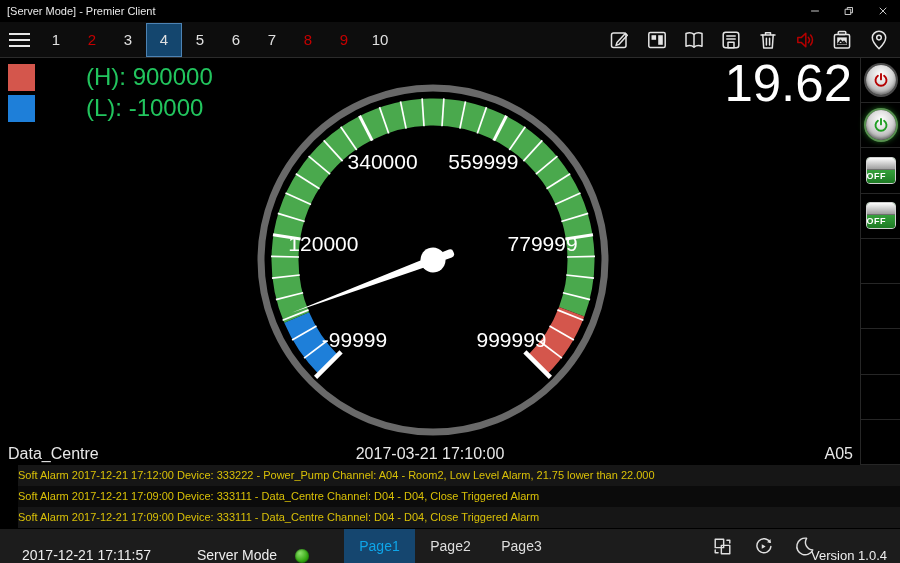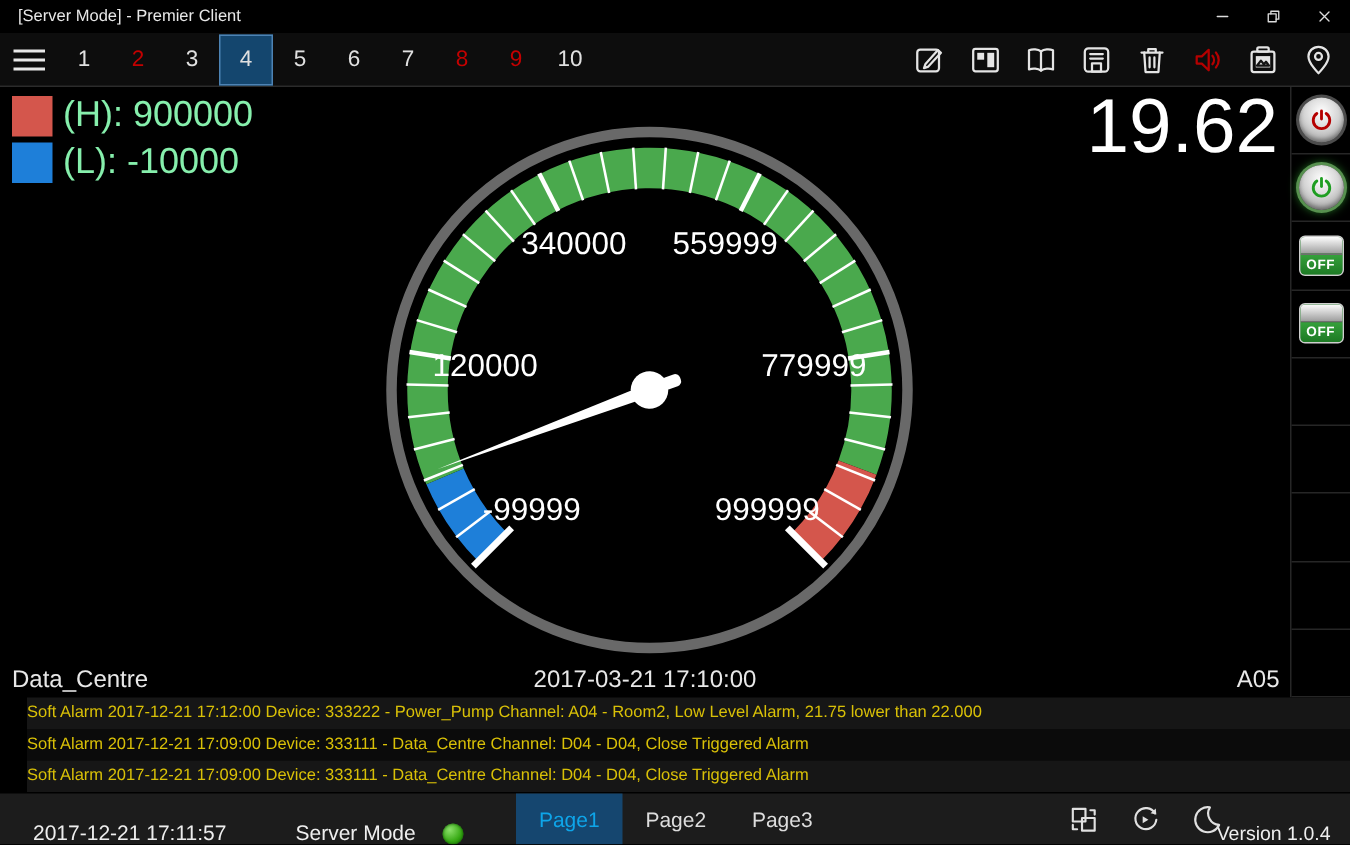--- a/index.html
+++ b/index.html
@@ -10,7 +10,7 @@
   
   .titlebar { position:absolute; left:0; top:0; width:900px; height:22px; background:#000;
               display:flex; align-items:center; }
-  .titlebar .title { font-size:11px; color:#e8e8e8; padding-left:12px; }
+  .titlebar .title { font-size:11px; color:#e8e8e8; padding-left:7px; }
   .wincontrols { margin-left:auto; display:flex; height:22px; }
   .winbtn { width:34px; height:22px; background:transparent; border:0; color:#ddd;
             display:flex; align-items:center; justify-content:center; cursor:default; }

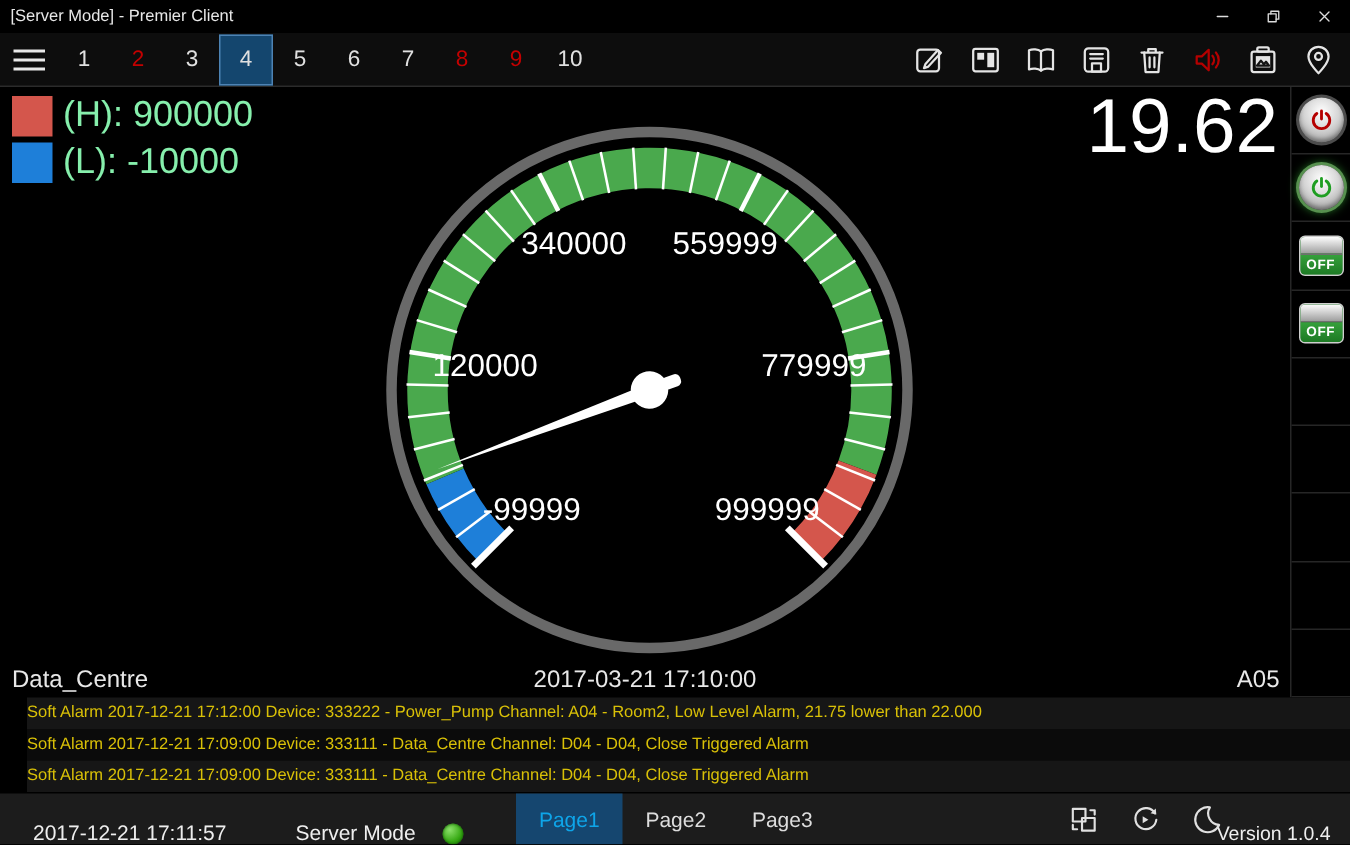--- a/index.html
+++ b/index.html
@@ -36,7 +36,7 @@
   .legend { position:absolute; left:8px; top:5px; display:flex; flex-direction:column; gap:3px; }
   .legend-row { display:flex; align-items:center; gap:7px; }
   .swatch { width:27px; height:27px; }
-  .legend-label { font-size:24px; color:#86efac; }
+  .legend-label { font-size:24px; color:#22c55e;margin-left:44px; }
   .bigvalue { position:absolute; right:8px; top:-4px; font-size:51px; color:#fff; }
   #gauge { position:absolute; left:253px; top:22px; }
   .mainfooter { position:absolute; left:0; bottom:2px; width:100%; height:18px; font-size:16px; color:#e8e8e8; }

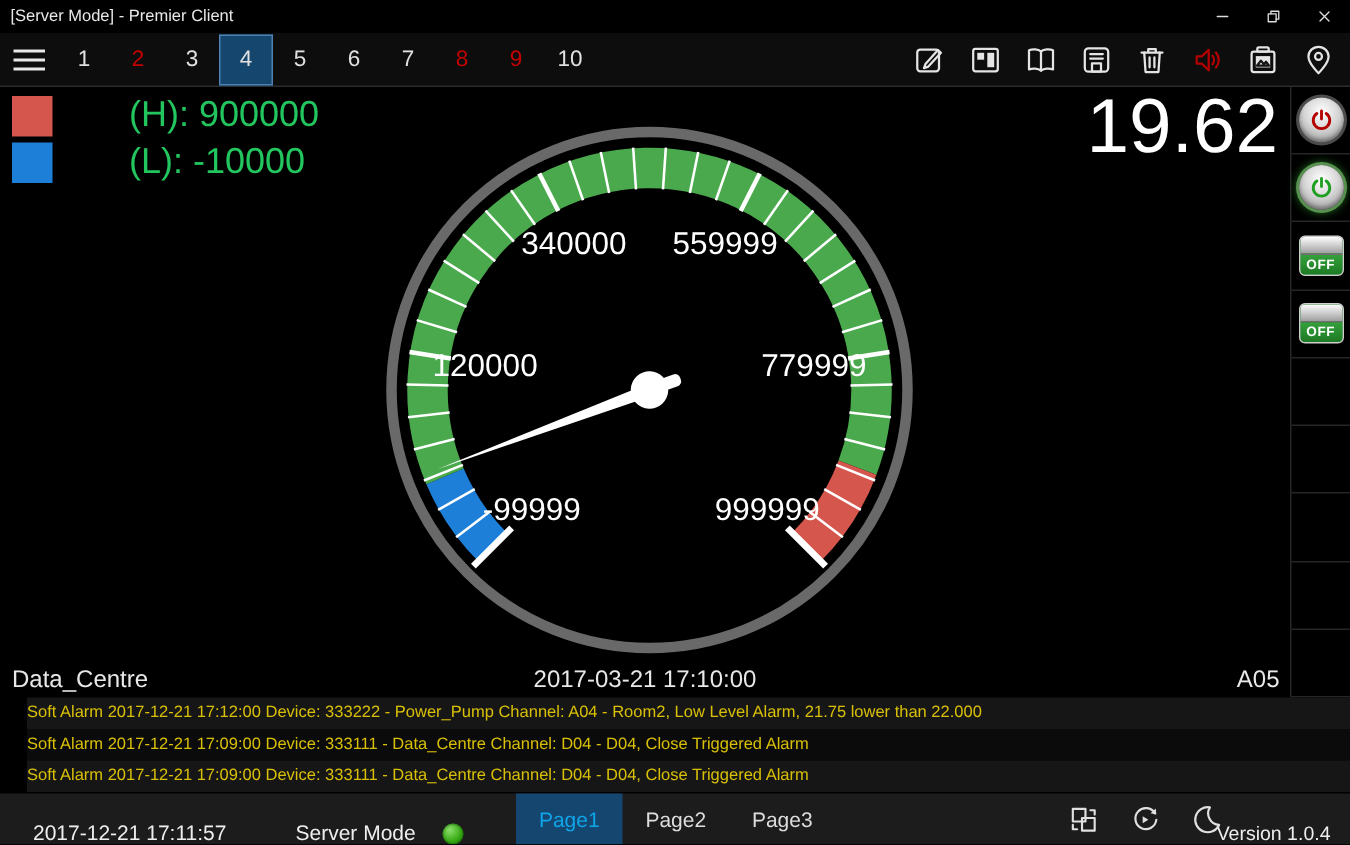--- a/index.html
+++ b/index.html
@@ -57,7 +57,7 @@
             background:#1d7a24; cursor:default; padding:0; display:block; }
   .toggle .flap { height:12px; background:linear-gradient(#fdfdfd,#9f9f9f); border-bottom:1px solid #6f6f6f; }
   .toggle .toglabel { height:13px; background:linear-gradient(#35a03b,#1d7a24); color:#fff;
-            font-size:9px; font-weight:bold; line-height:13px; text-align:center; letter-spacing:.5px; }
+            font-size:9px; font-weight:bold; line-height:13px; text-align:left; letter-spacing:.5px; }
 
   
   .alarms { position:absolute; left:0; top:465px; width:900px; height:64px; background:#000; }

